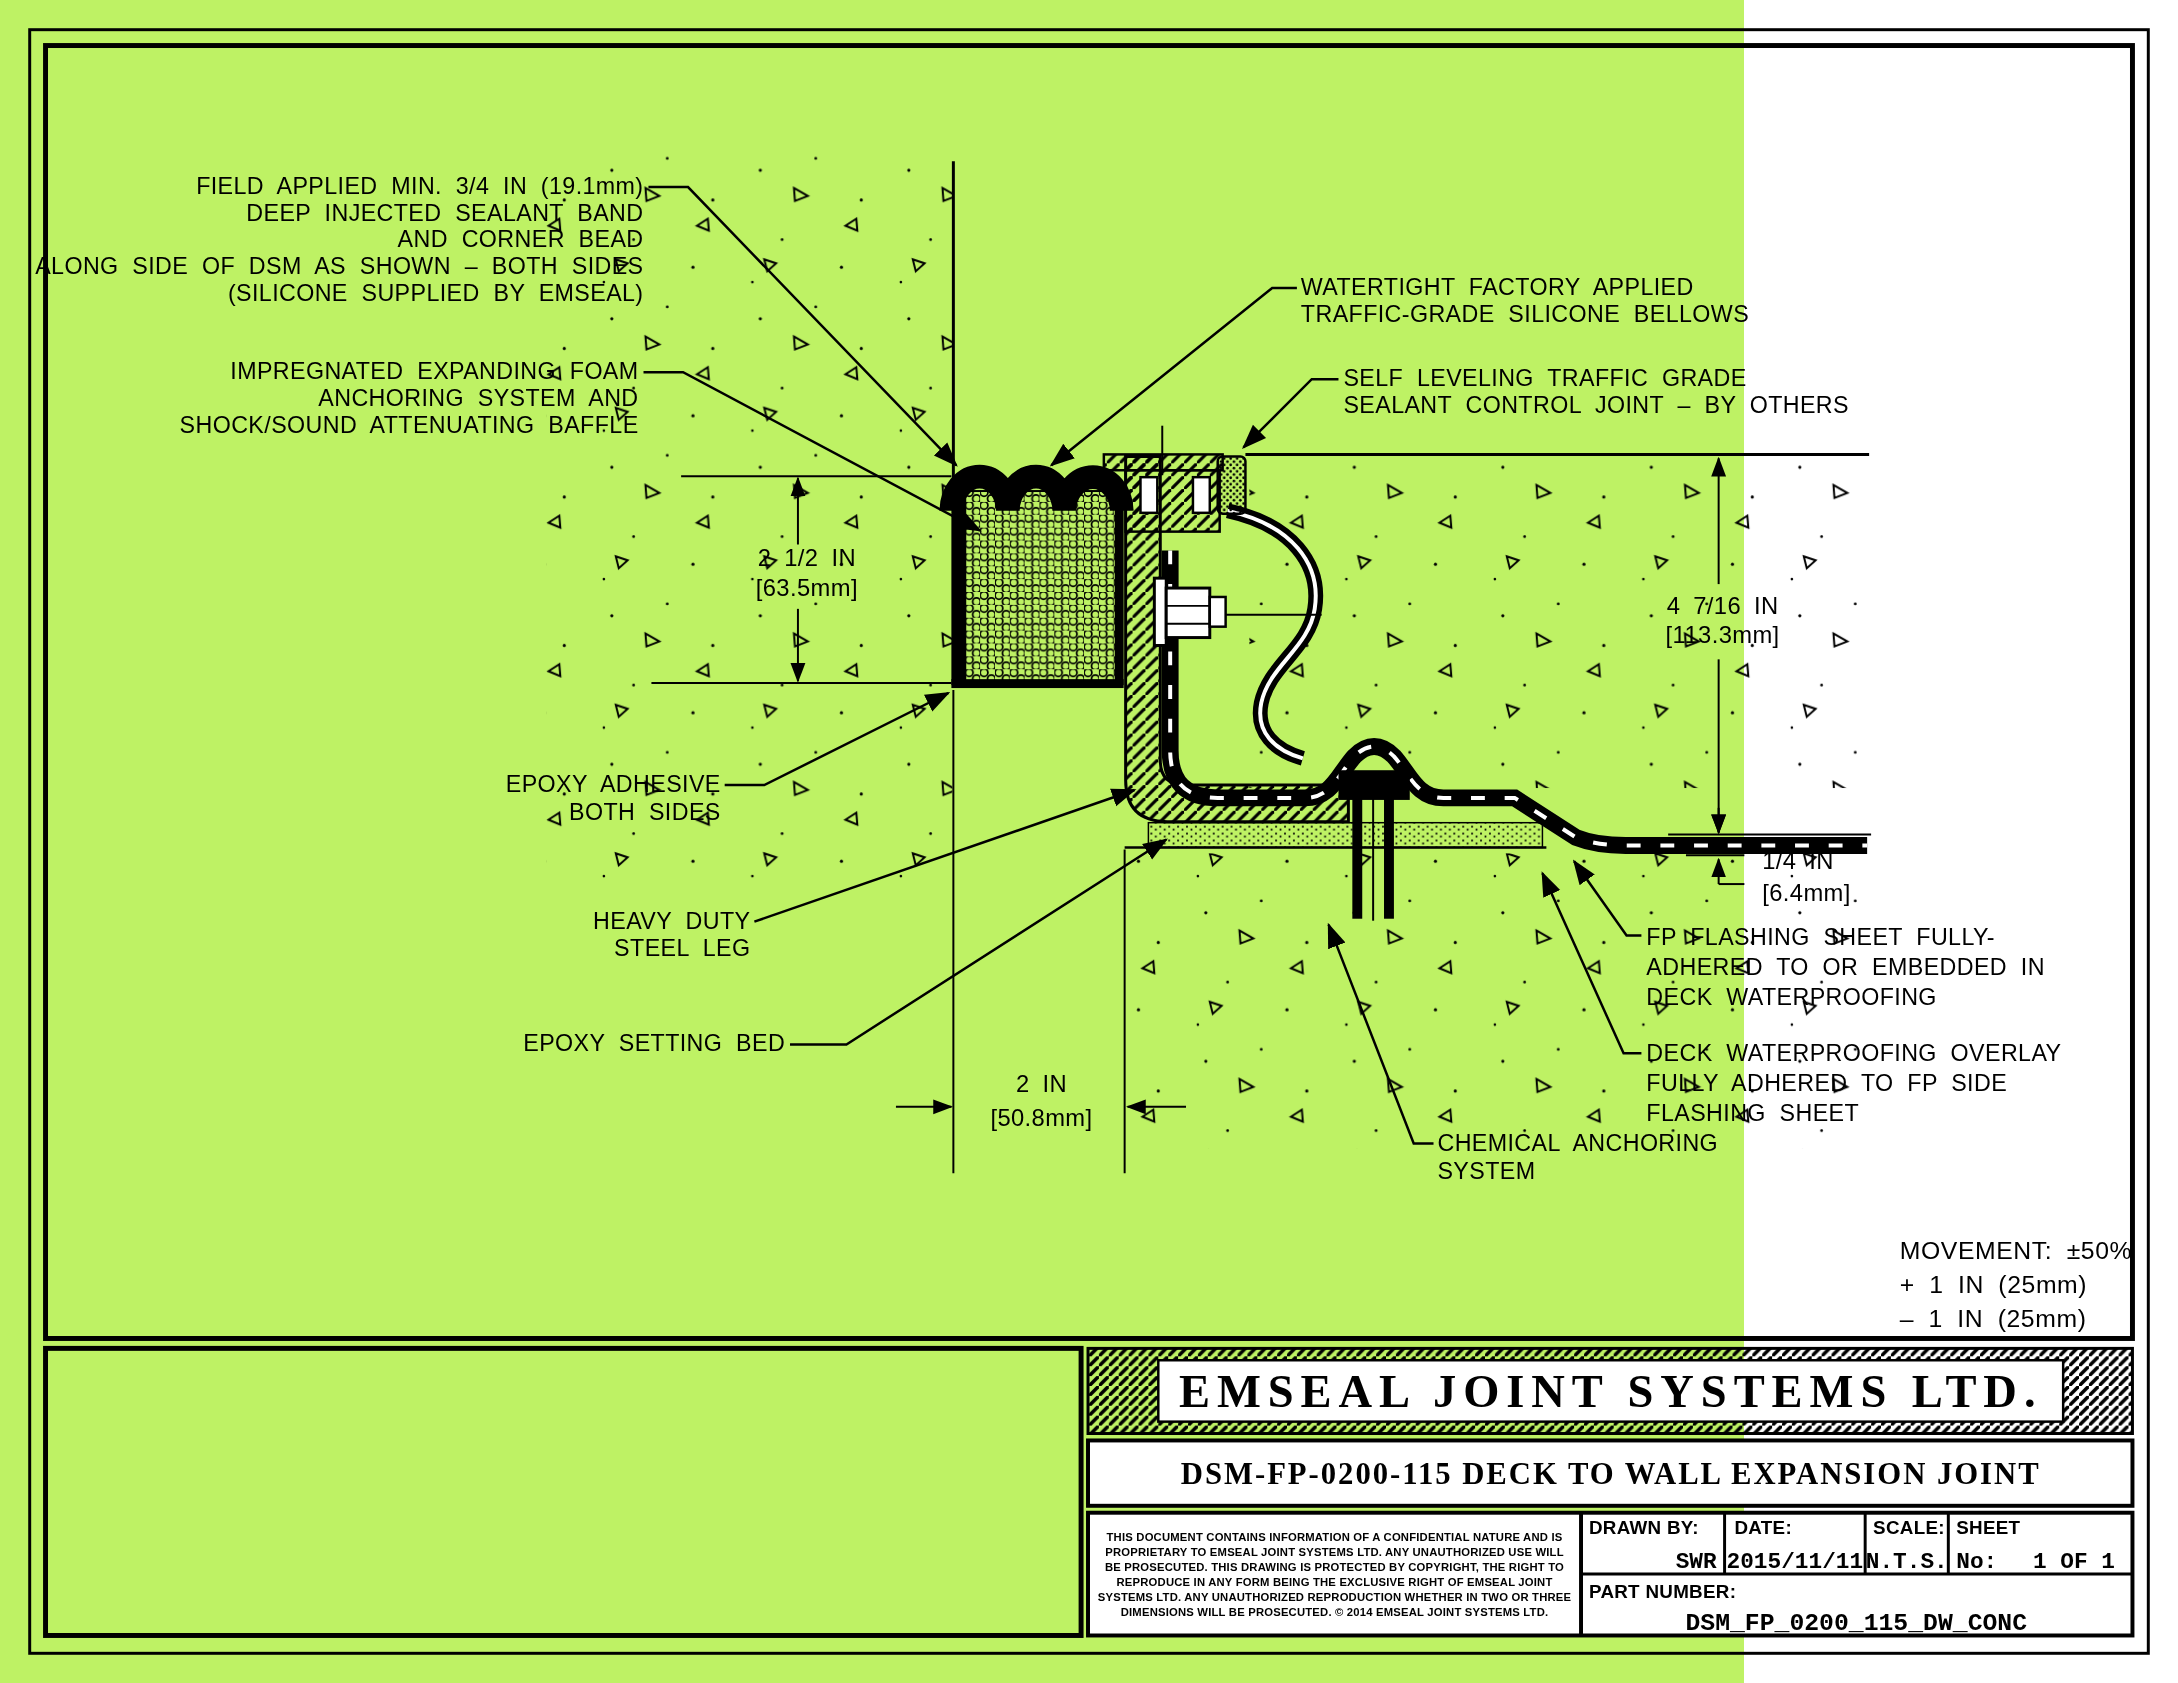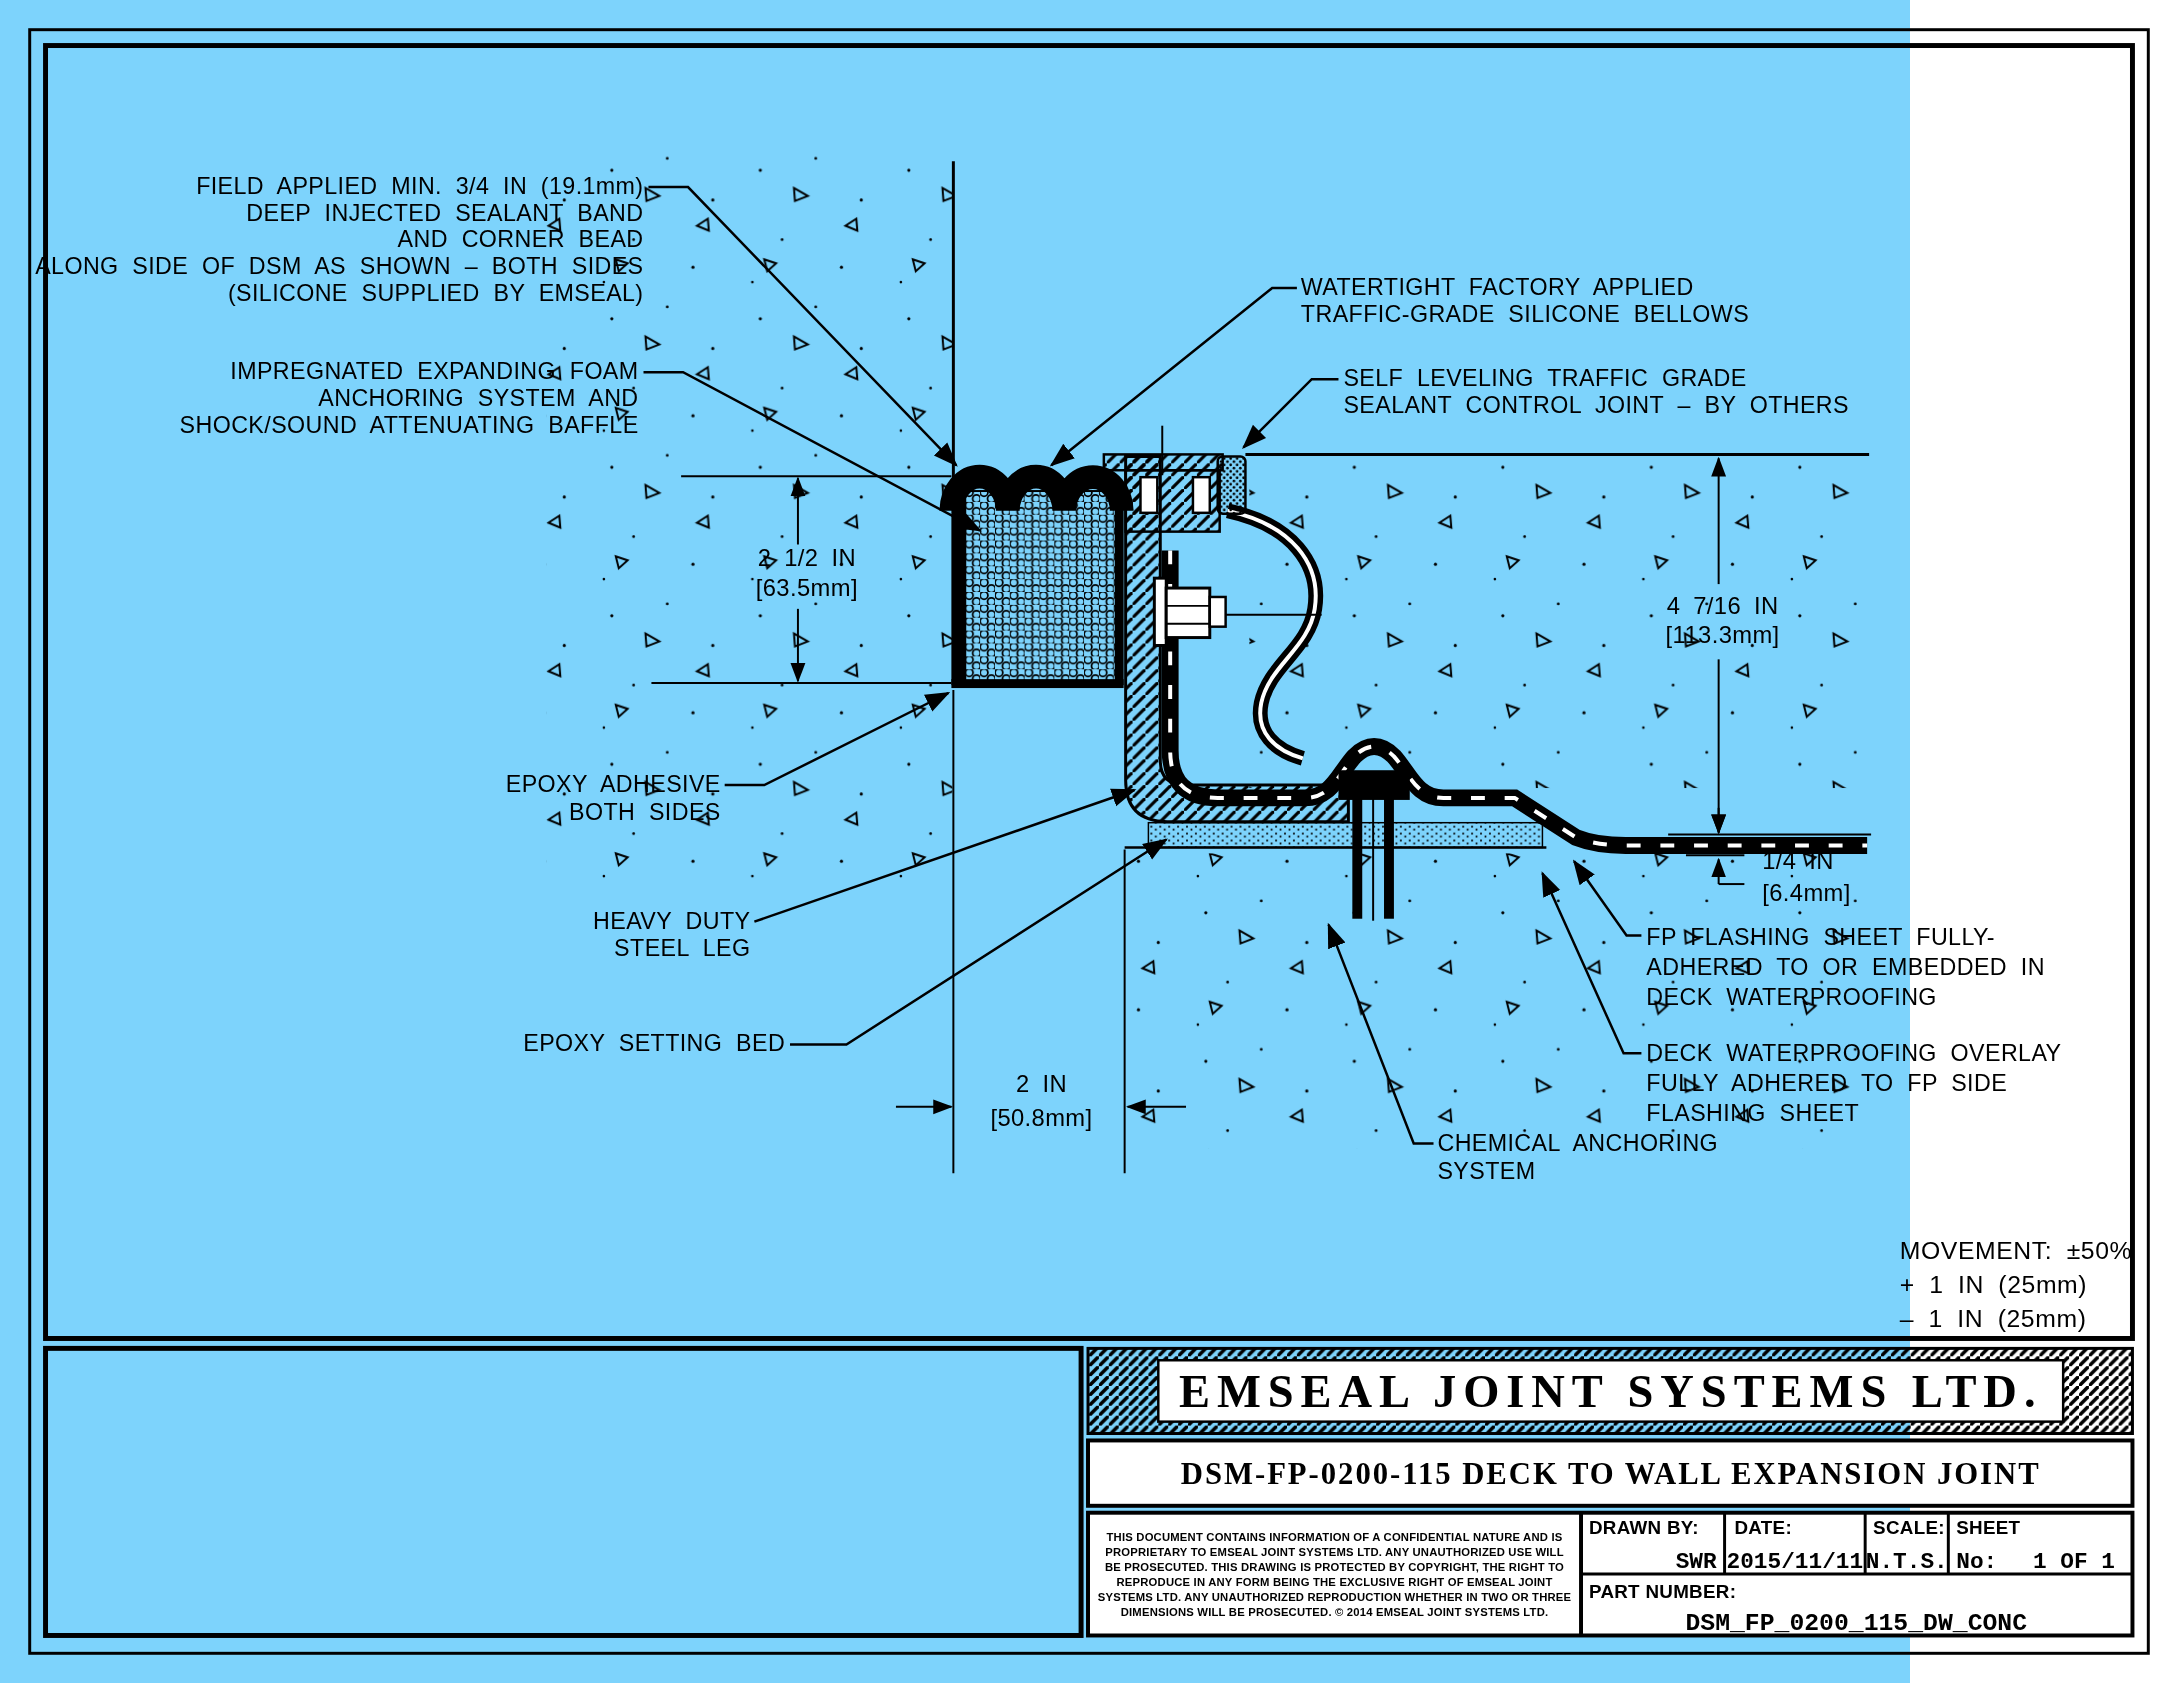--- a/index.html
+++ b/index.html
@@ -3,7 +3,7 @@
 <meta charset="utf-8">
 <style>
   html,body{margin:0;padding:0;background:#fff;}
-  .page{position:relative;width:1910px;height:1683px;background:#7dd3fc;}
+  .page{position:relative;width:1744px;height:1683px;background:#bef264;}
   svg text{font-family:"Liberation Sans",sans-serif;fill:#000;}
   .t23{font-size:23.5px;word-spacing:7px;letter-spacing:0.4px;}
   .dimtxt{font-size:24px;word-spacing:6px;letter-spacing:0.4px;}

